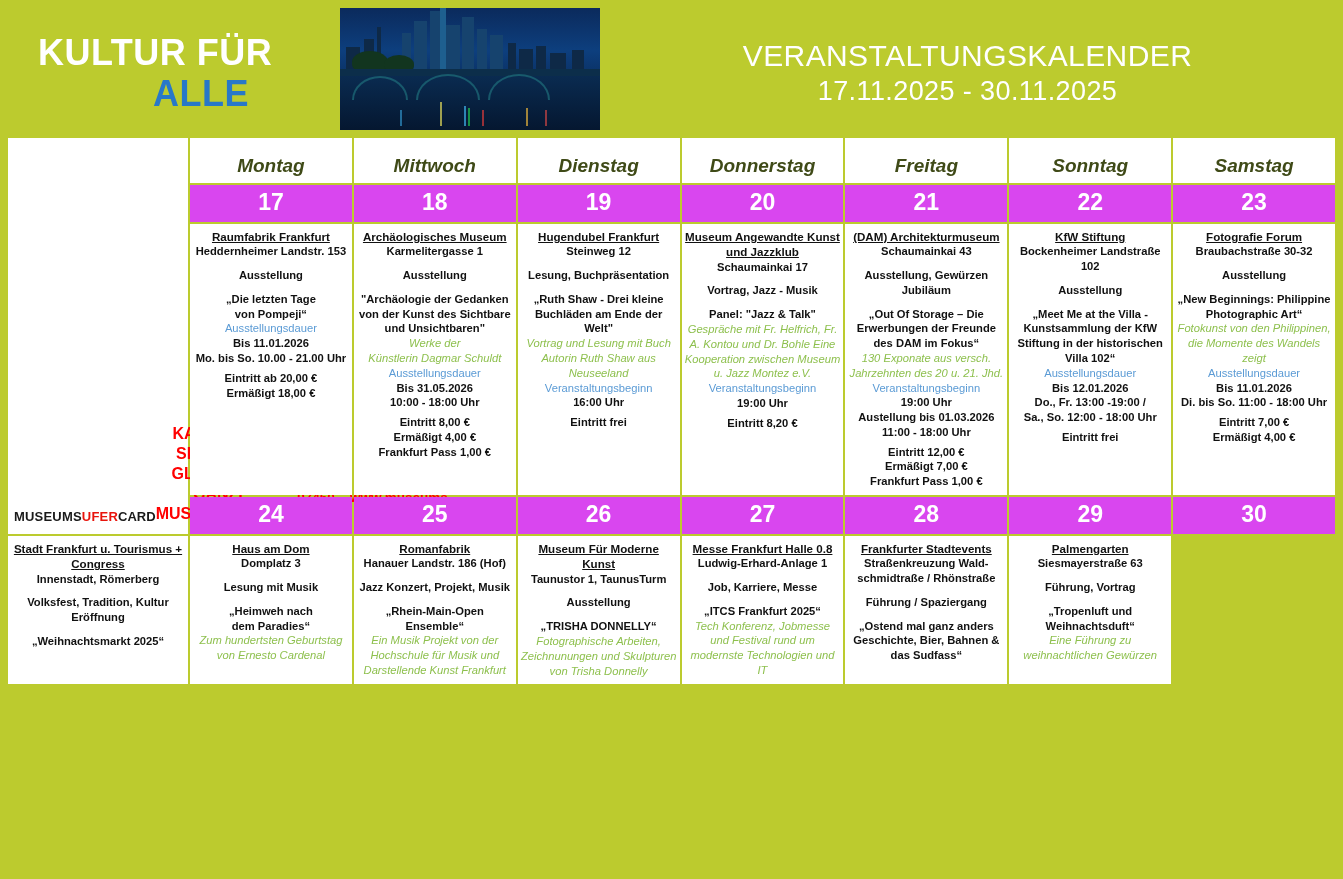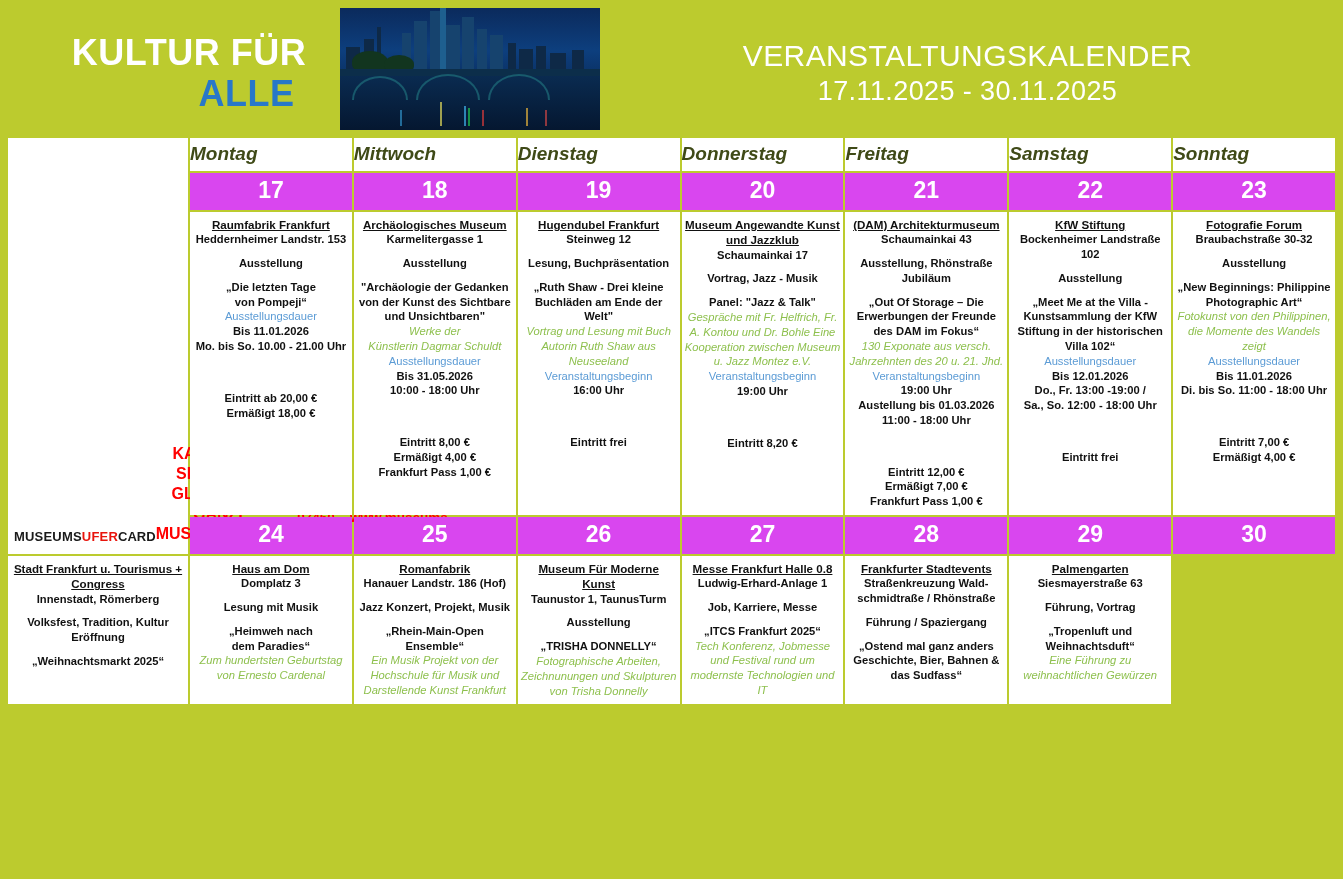--- a/index.html
+++ b/index.html
@@ -32,7 +32,6 @@
     color:#ffffff;
     padding-left:30px;
     box-sizing:border-box;
-    text-align:center;
   }
   .kultur-line1{
     font-size:36px;font-weight:bold;letter-spacing:.5px;

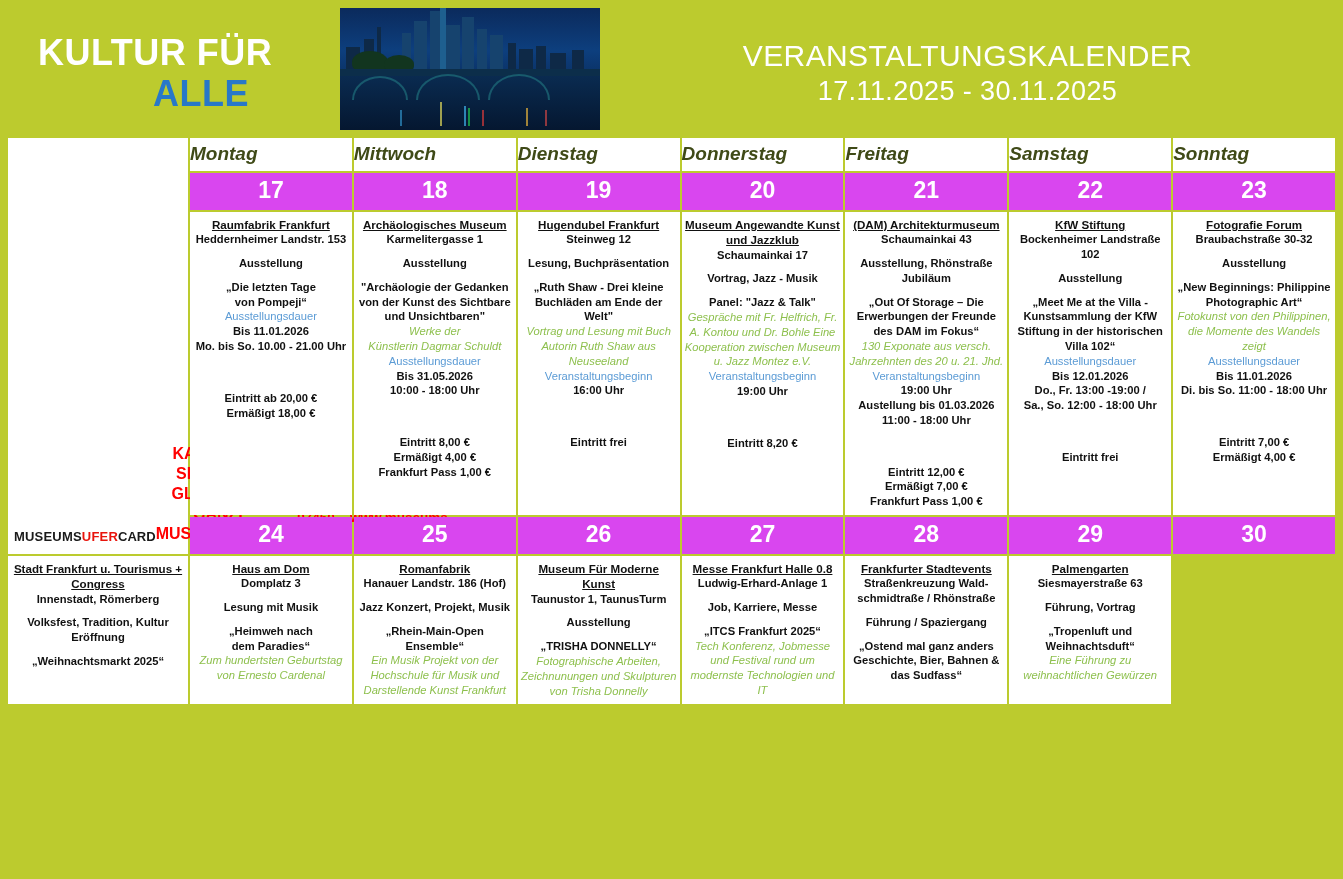--- a/index.html
+++ b/index.html
@@ -104,10 +104,10 @@
 
   .dayname{
     background:#ffffff;
-    text-align:left;
+    text-align:center;
     font-style:italic;font-weight:bold;font-size:19px;
     color:#3f4a17;
-    padding:5px 0 6px 0;
+    padding:17px 0 6px 0;
   }
   .daynum{
     background:#d946ef;

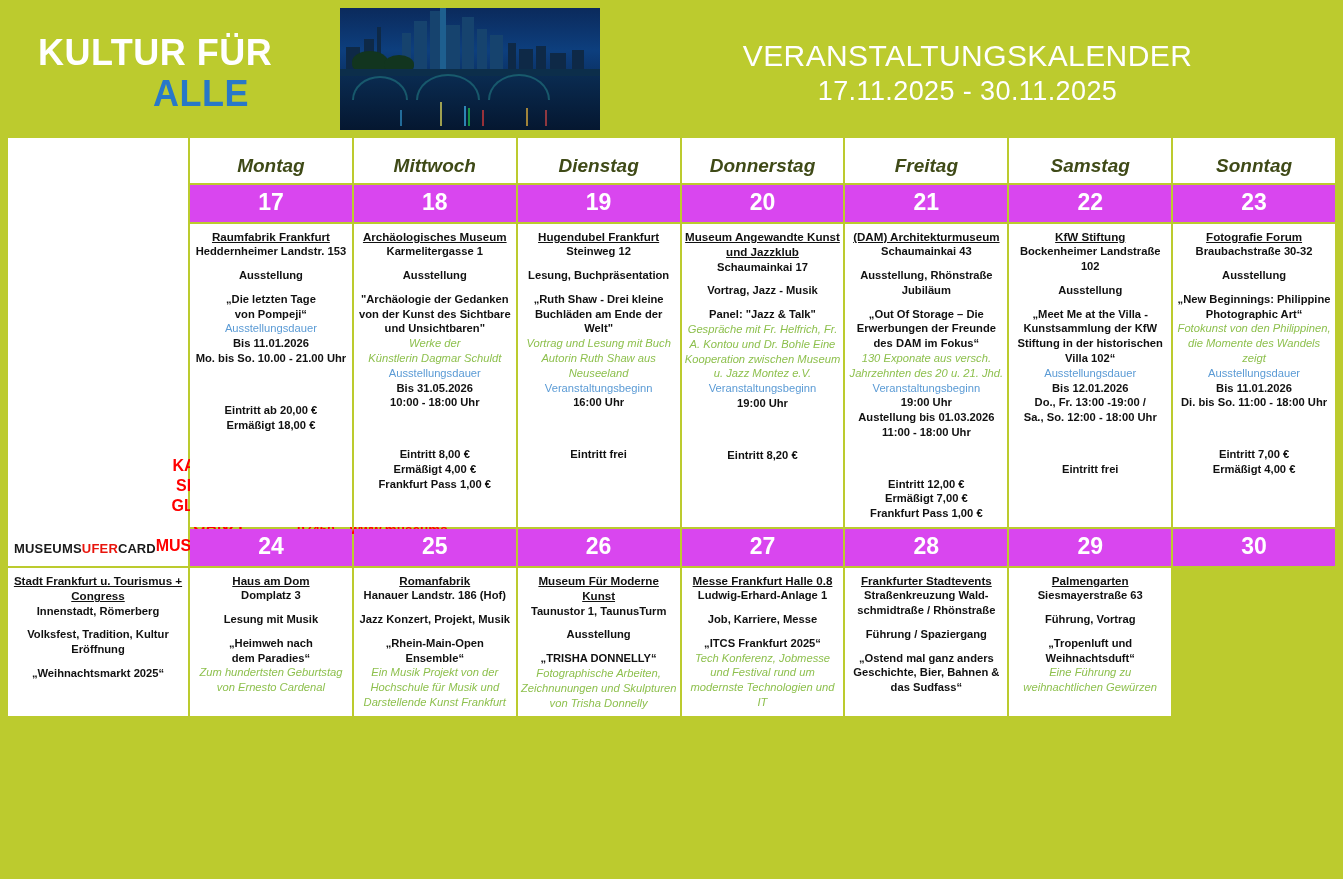--- a/index.html
+++ b/index.html
@@ -228,8 +228,8 @@
     <div class="dayname">Dienstag</div>
     <div class="dayname">Donnerstag</div>
     <div class="dayname">Freitag</div>
+    <div class="dayname">Sonntag</div>
     <div class="dayname">Samstag</div>
-    <div class="dayname">Sonntag</div>
 
     <div class="daynum">17</div>
     <div class="daynum">18</div>

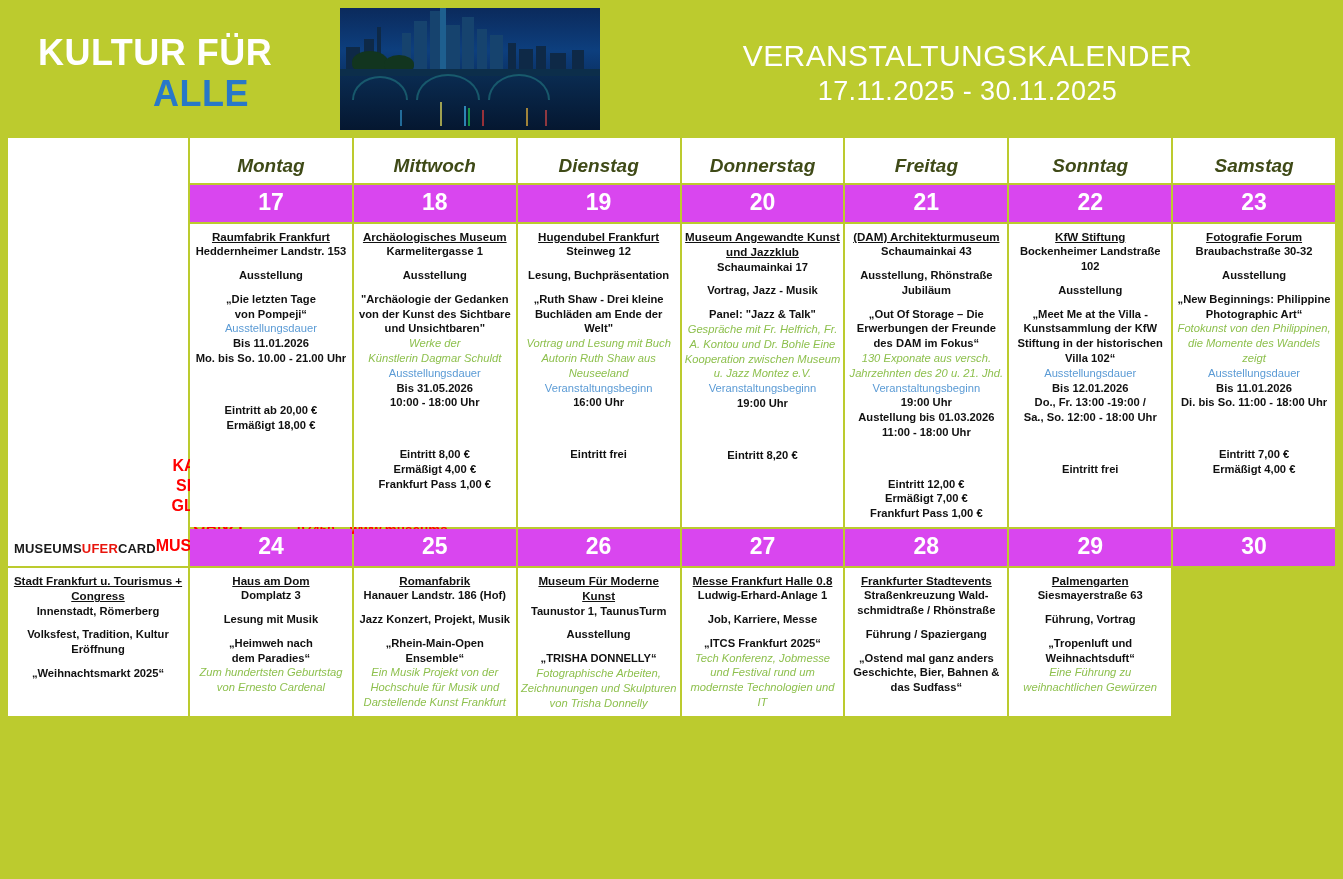--- a/index.html
+++ b/index.html
@@ -294,7 +294,7 @@
         <div class="ev-venue">(DAM) Architekturmuseum</div>
         <div class="ev-addr">Schaumainkai 43</div>
         <div class="sp"></div>
-        <div class="ev-type">Ausstellung, Rhönstraße Jubiläum</div>
+        <div class="ev-type">Ausstellung, Gewürzen Jubiläum</div>
         <div class="sp"></div>
         <div class="ev-title">„Out Of Storage – Die Erwerbungen der Freunde des DAM im Fokus“</div>
         <div class="ev-desc">130 Exponate aus versch. Jahrzehnten des 20 u. 21. Jhd.</div>

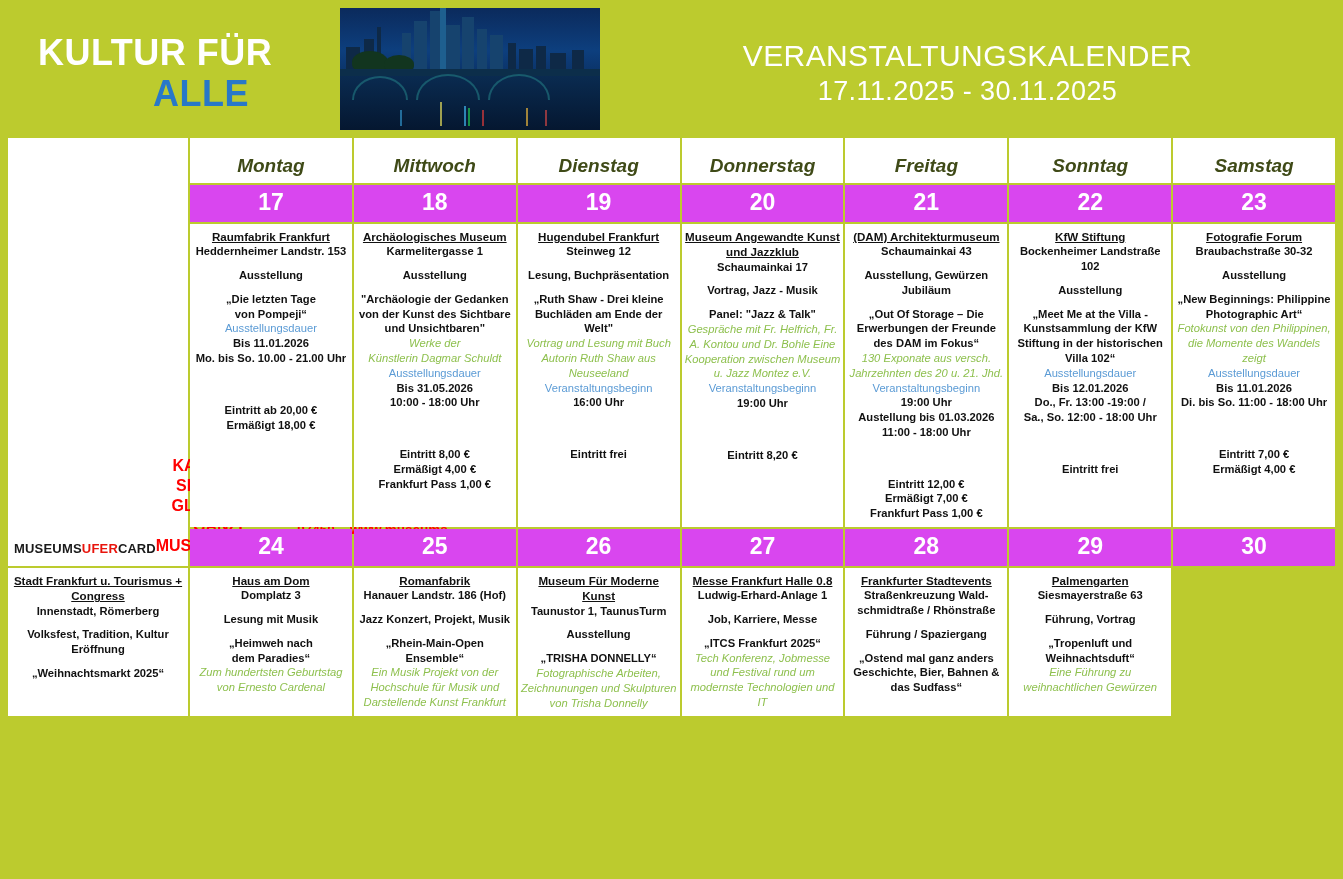--- a/index.html
+++ b/index.html
@@ -131,7 +131,7 @@
   .ev-desc{font-style:italic;color:#8ec04e;}
   .ev-durlabel{color:#5b9bd5;}
   .ev-times{font-weight:bold;}
-  .ev-price{font-weight:bold;margin-top:32px;}
+  .ev-price{font-weight:bold;}
   .sp{height:9px;}
   .sp-s{height:5px;}
 </style>

